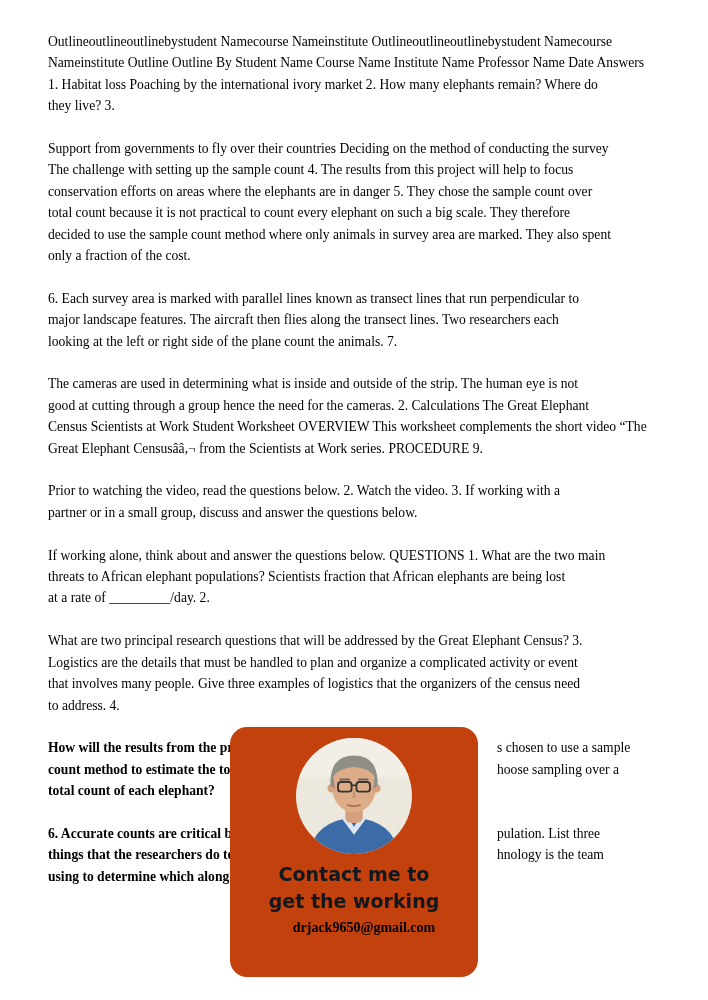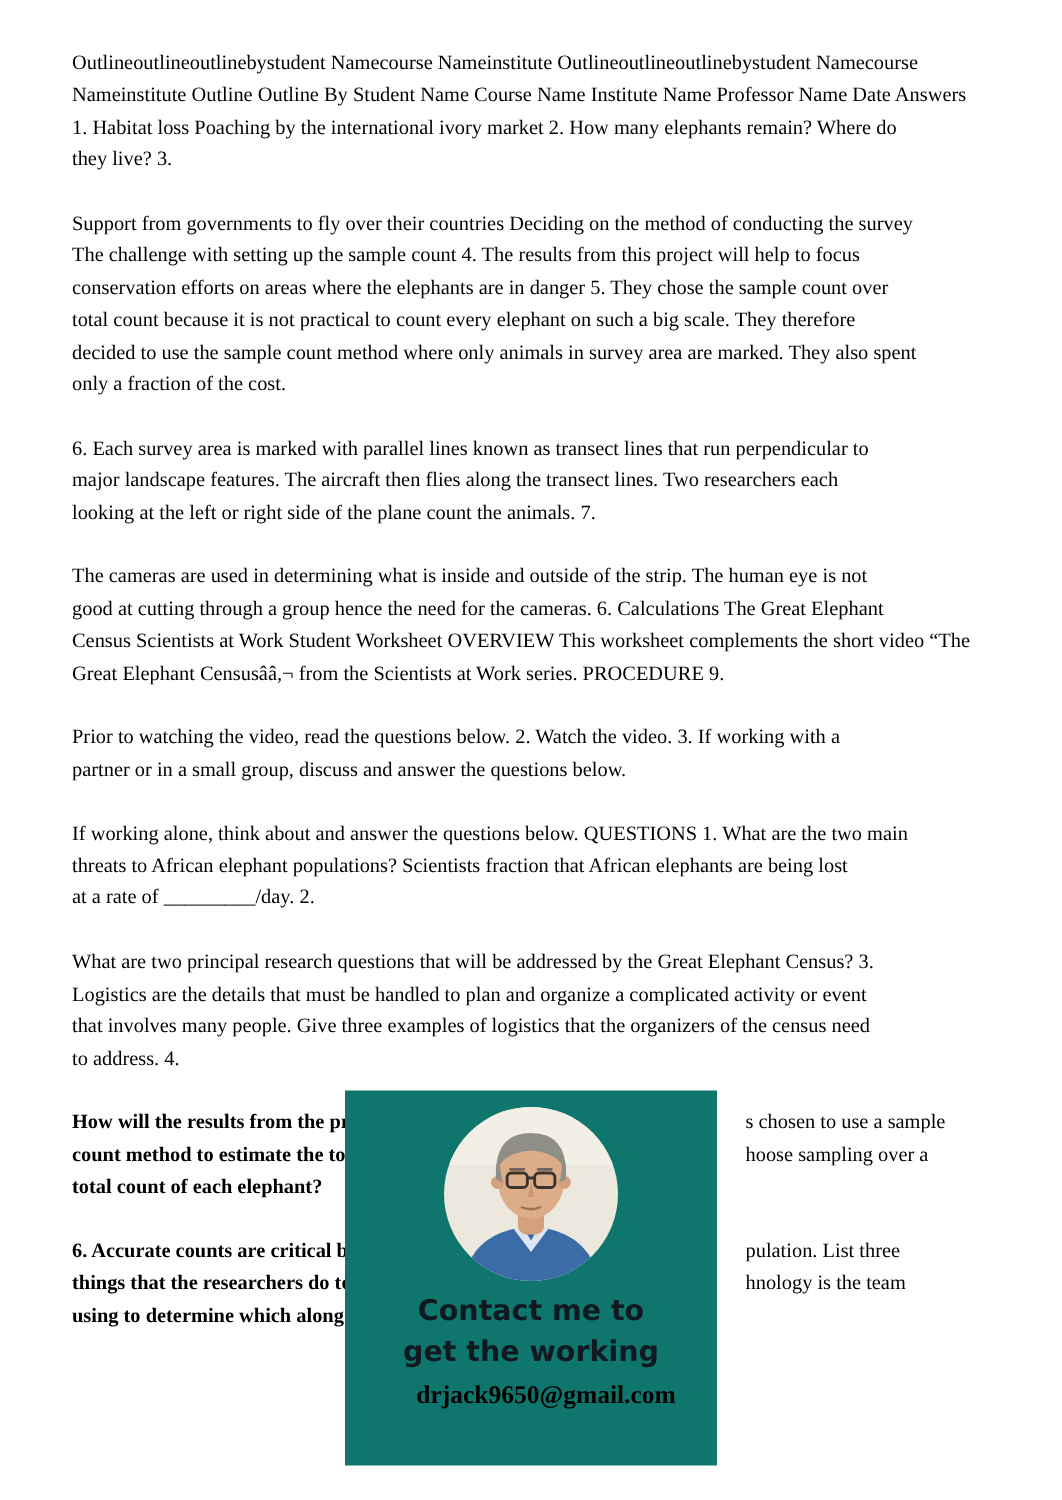--- a/index.html
+++ b/index.html
@@ -86,7 +86,7 @@
       </div>
     <div class="para">
         <div class="line">The cameras are used in determining what is inside and outside of the strip. The human eye is not</div>
-        <div class="line">good at cutting through a group hence the need for the cameras. 6. Calculations The Great Elephant</div>
+        <div class="line">good at cutting through a group hence the need for the cameras. 2. Calculations The Great Elephant</div>
         <div class="line">Census Scientists at Work Student Worksheet OVERVIEW This worksheet complements the short video “The</div>
         <div class="line">Great Elephant Censusââ,¬ from the Scientists at Work series. PROCEDURE 9.</div>
       </div>

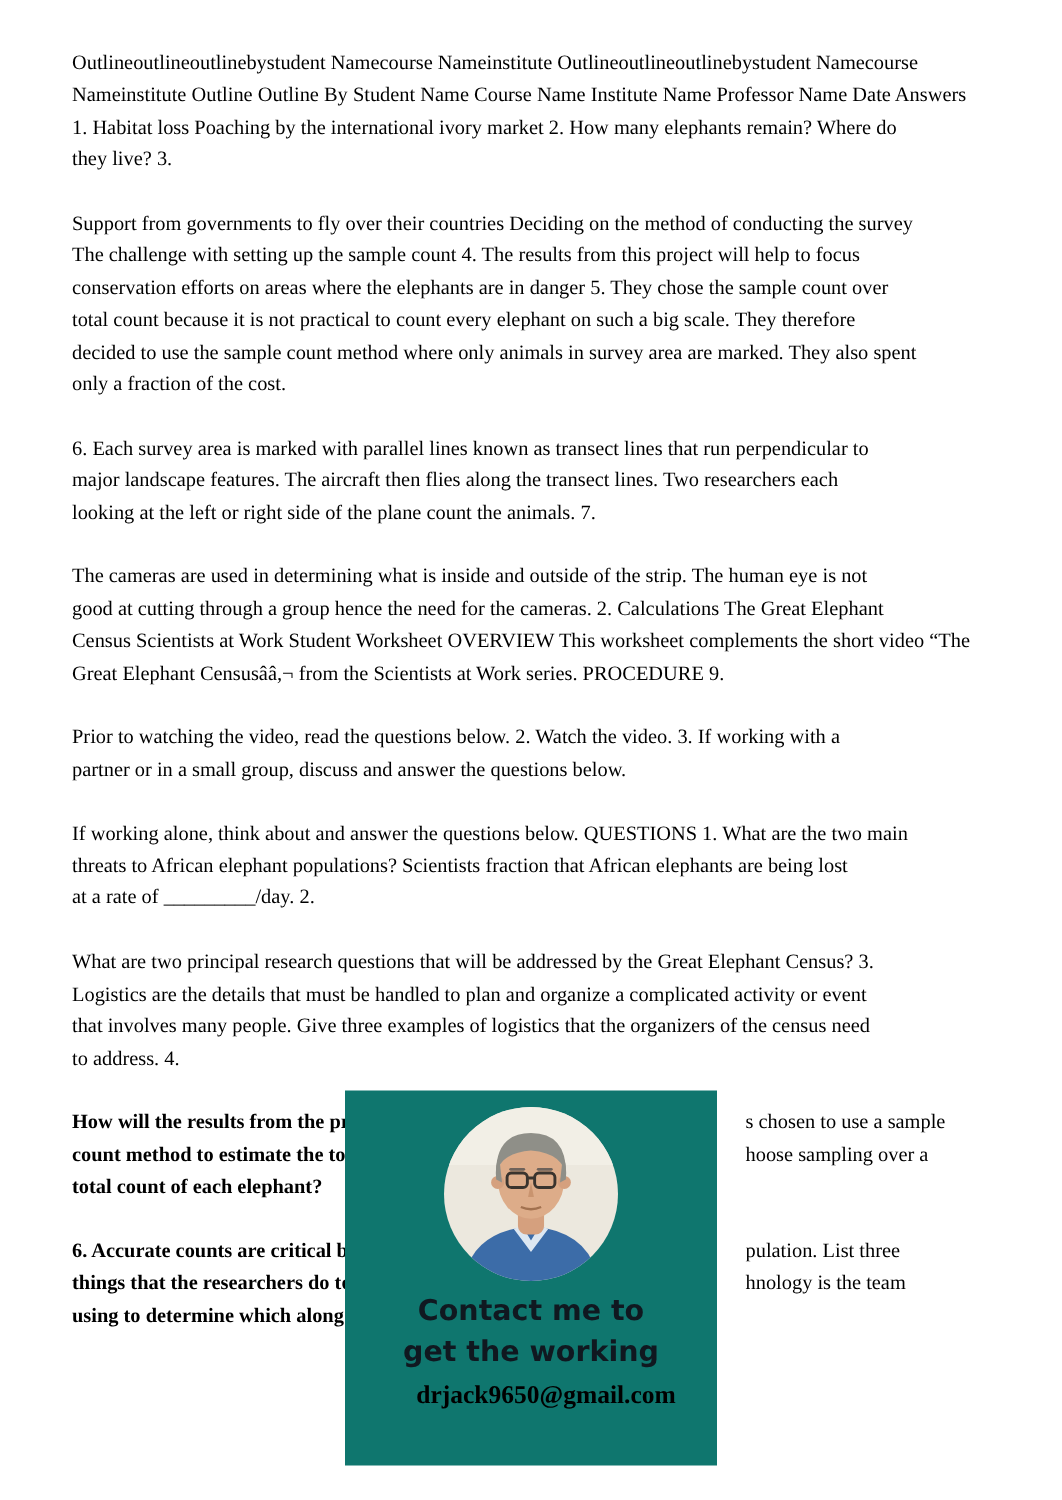--- a/index.html
+++ b/index.html
@@ -117,7 +117,7 @@
       </div>
   </div>
 
-  <div class="contact-card" style="background: #0f766e;">
+  <div class="contact-card" style="background: #c2410c; border-radius: 17px;">
     <div class="avatar-wrap">
       <svg viewBox="0 0 120 120" xmlns="http://www.w3.org/2000/svg">
         <rect x="0" y="0" width="120" height="120" fill="#ece8de"></rect>

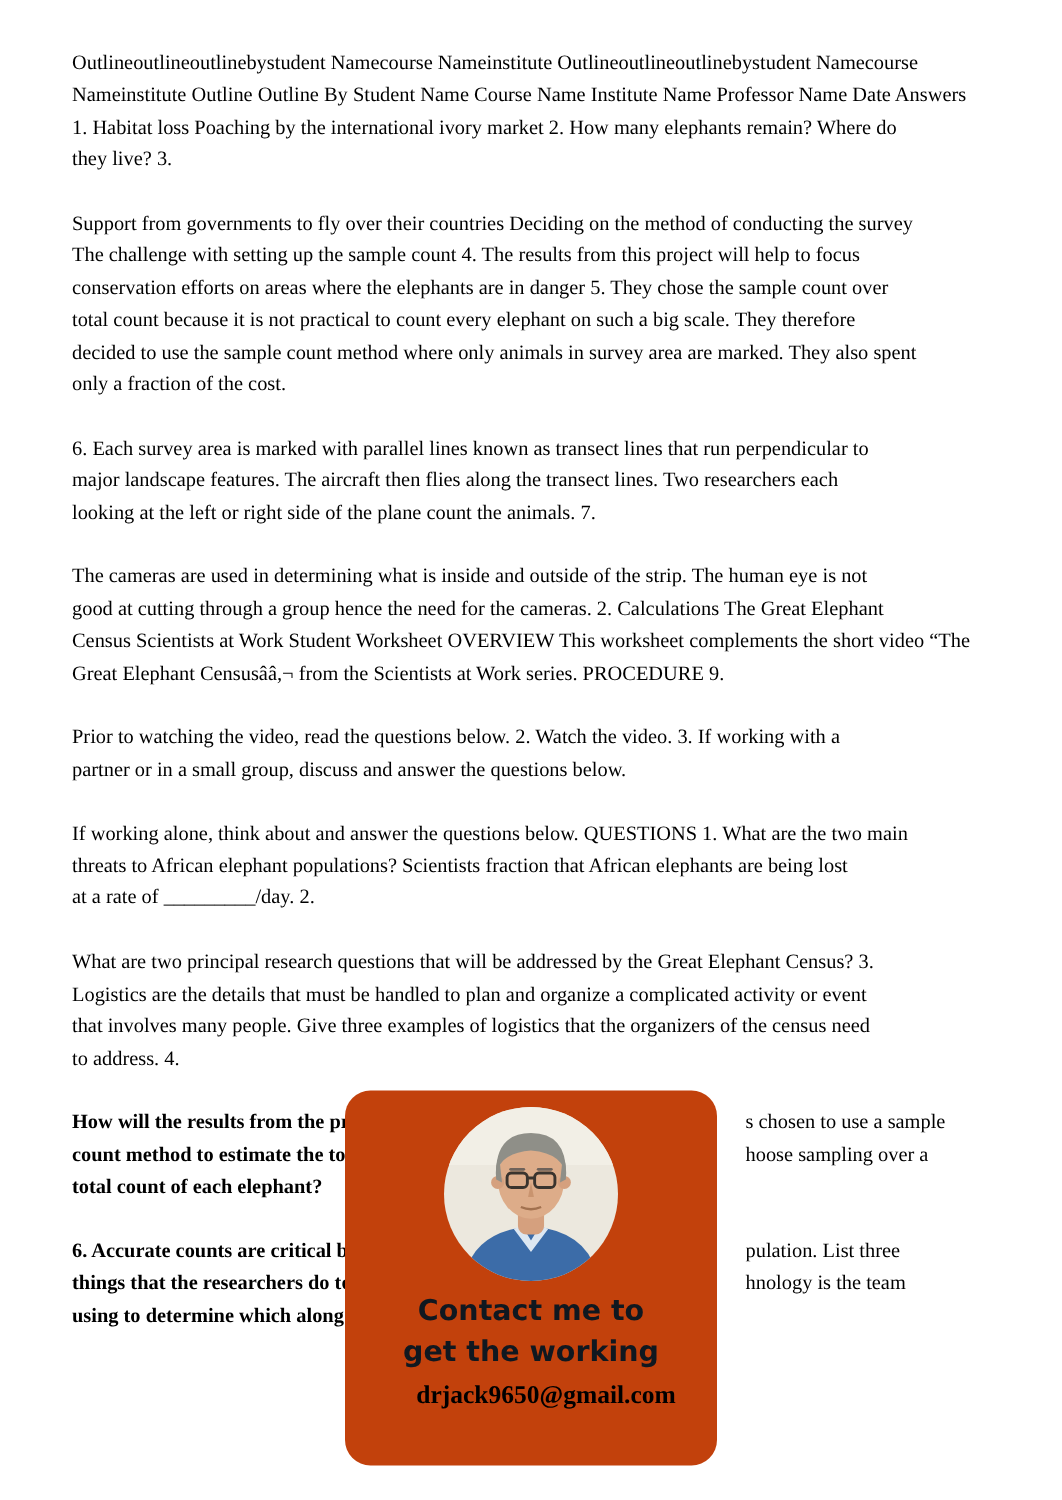--- a/index.html
+++ b/index.html
@@ -53,7 +53,7 @@
   .email {
     font-family: "Liberation Serif", serif;
     font-weight: 700;
-    font-size: 17px;
+    font-size: 14px;
     margin-top: 5px;
     color: #000000;
     margin-left: 20px;

